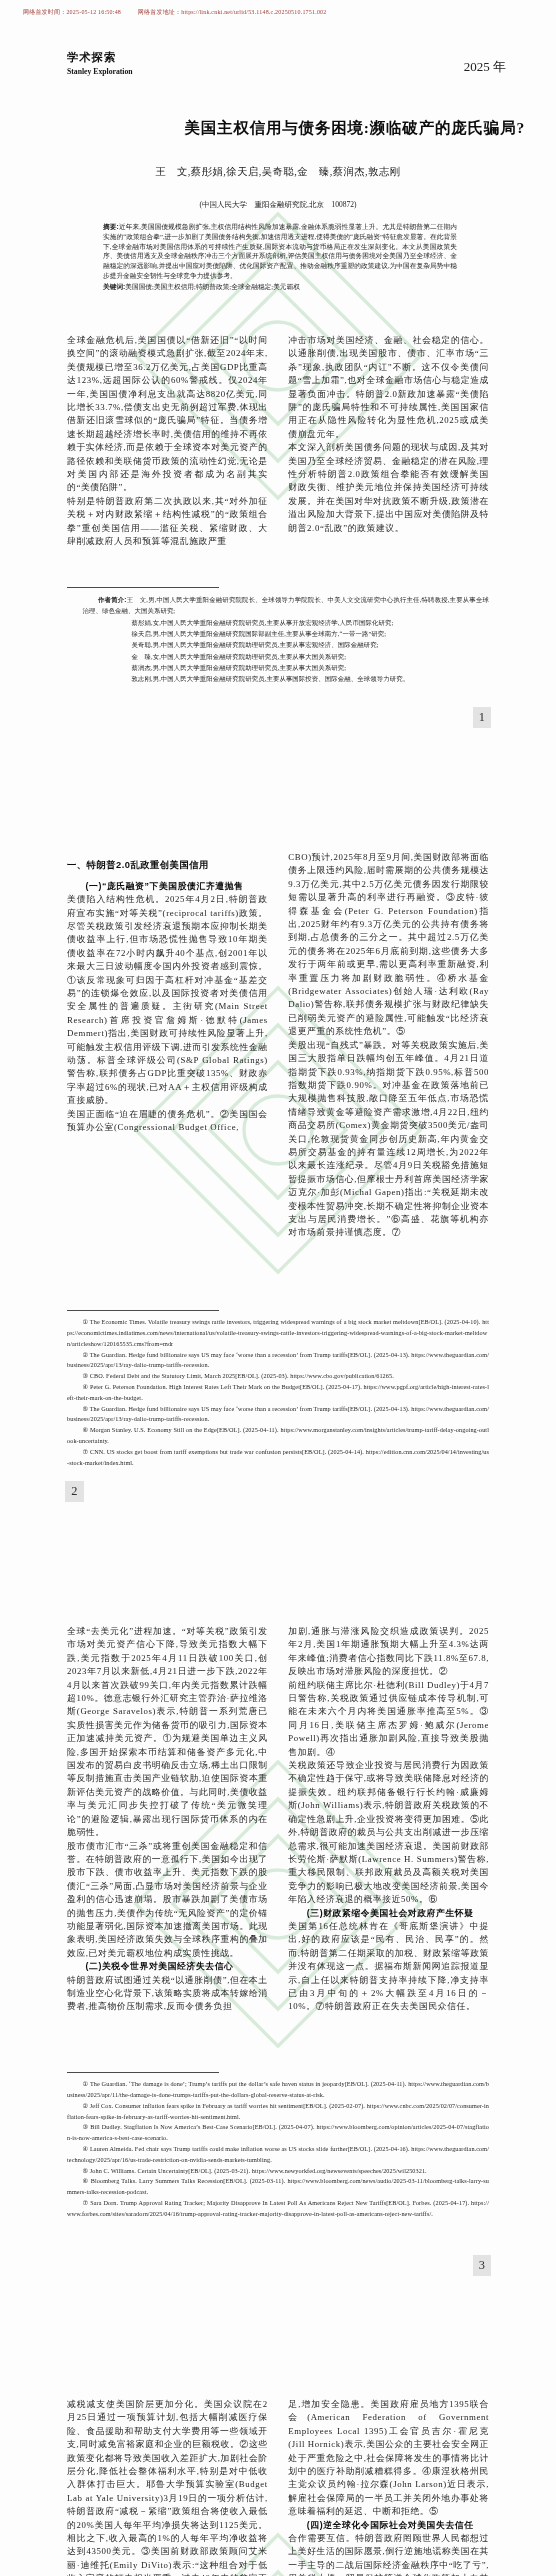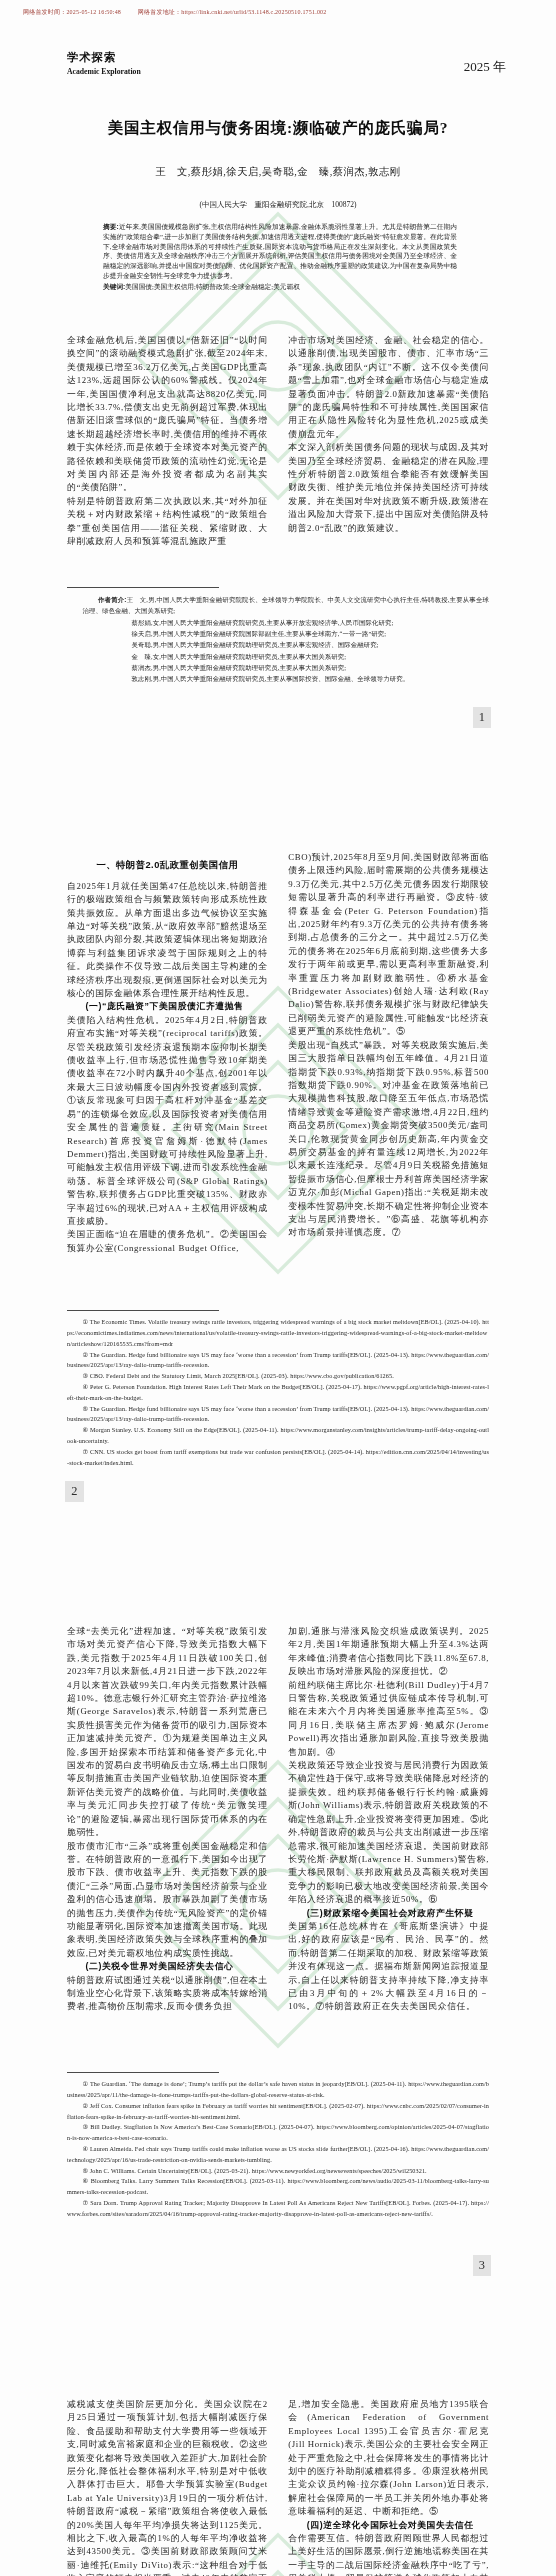--- a/index.html
+++ b/index.html
@@ -55,7 +55,7 @@
     </div>
     <div class="journal-row">
       <div class="j-cn">学术探索</div>
-      <div class="j-en">Academic  Exploration</div>
+      <div class="j-en">Stanley  Exploration</div>
       <div class="j-year">2025 年</div>
     </div>
     <div class="a-title">美国主权信用与债务困境:濒临破产的庞氏骗局?</div>

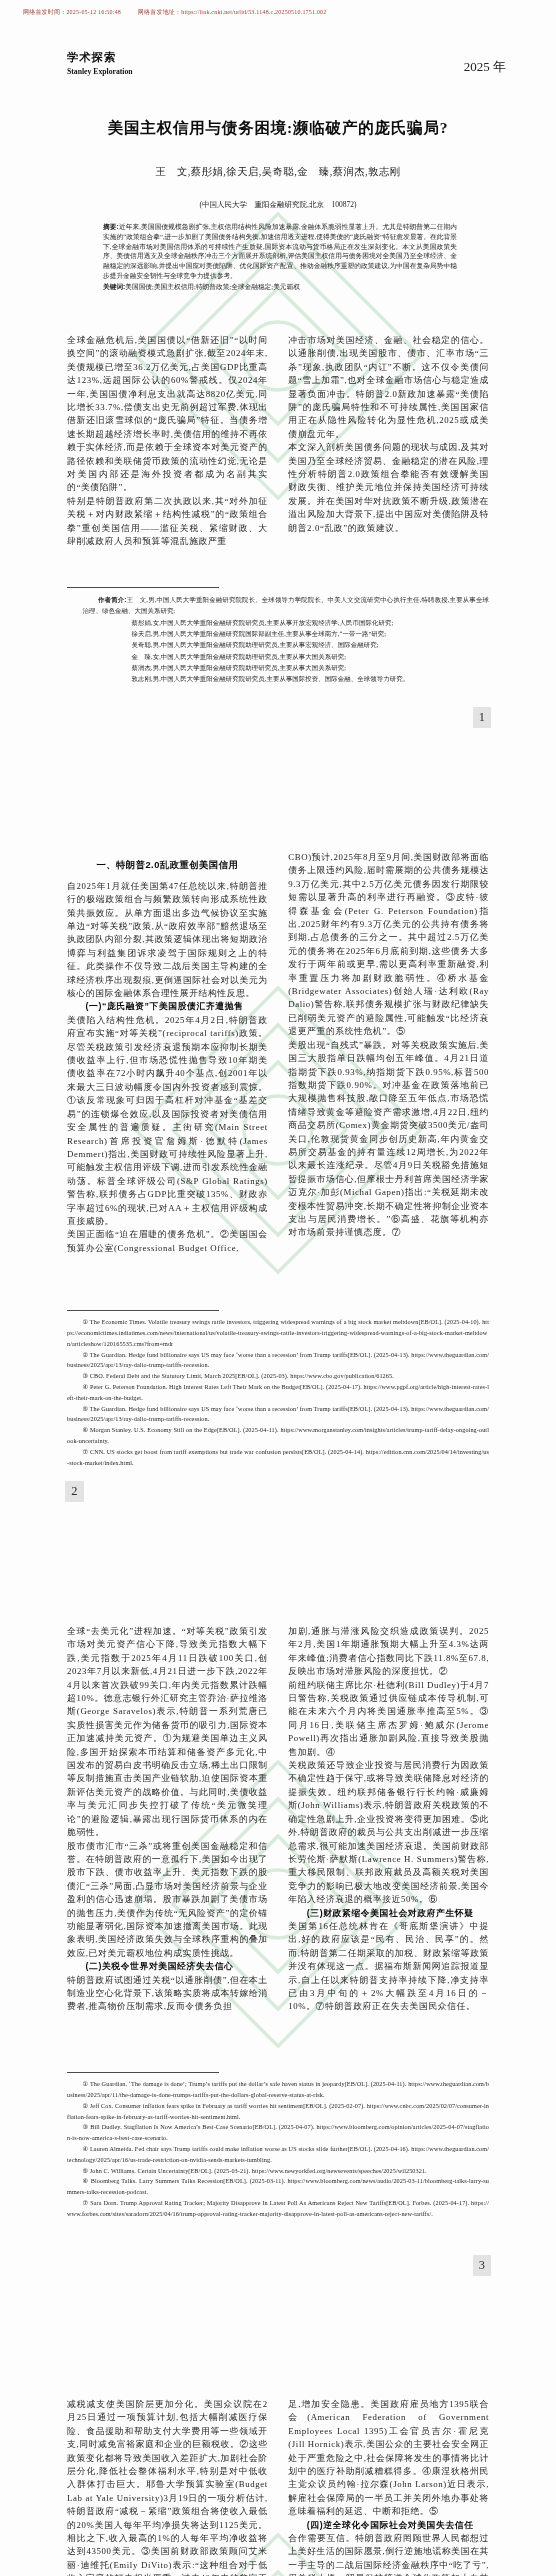--- a/index.html
+++ b/index.html
@@ -13,7 +13,7 @@
   .j-cn{font-size:11.3px;font-weight:bold;font-family:"Liberation Sans","DejaVu Sans",sans-serif;color:#111;letter-spacing:1px;}
   .j-en{font-size:7.7px;font-weight:bold;font-family:"Liberation Serif",serif;color:#111;margin-top:2.1px;}
   .j-year{position:absolute;right:0;bottom:0;font-size:13px;color:#222;text-align:center;}
-  .a-title{position:absolute;top:118px;left:31px;right:31px;text-align:center;font-size:15.5px;font-weight:bold;color:#0d0d0d;letter-spacing:0.8px;}
+  .a-title{position:absolute;top:118px;left:31px;right:31px;text-align:right;font-size:15.5px;font-weight:bold;color:#0d0d0d;letter-spacing:0.8px;}
   .a-authors{position:absolute;top:165px;left:31px;right:31px;text-align:center;font-size:10.3px;color:#1a1a1a;letter-spacing:0.5px;}
   .a-affil{position:absolute;top:200px;left:31px;right:31px;text-align:center;font-size:7.5px;color:#222;}
   .a-abs{position:absolute;top:222px;left:103px;right:99px;font-size:6.7px;line-height:9.8px;text-align:justify;color:#222;}

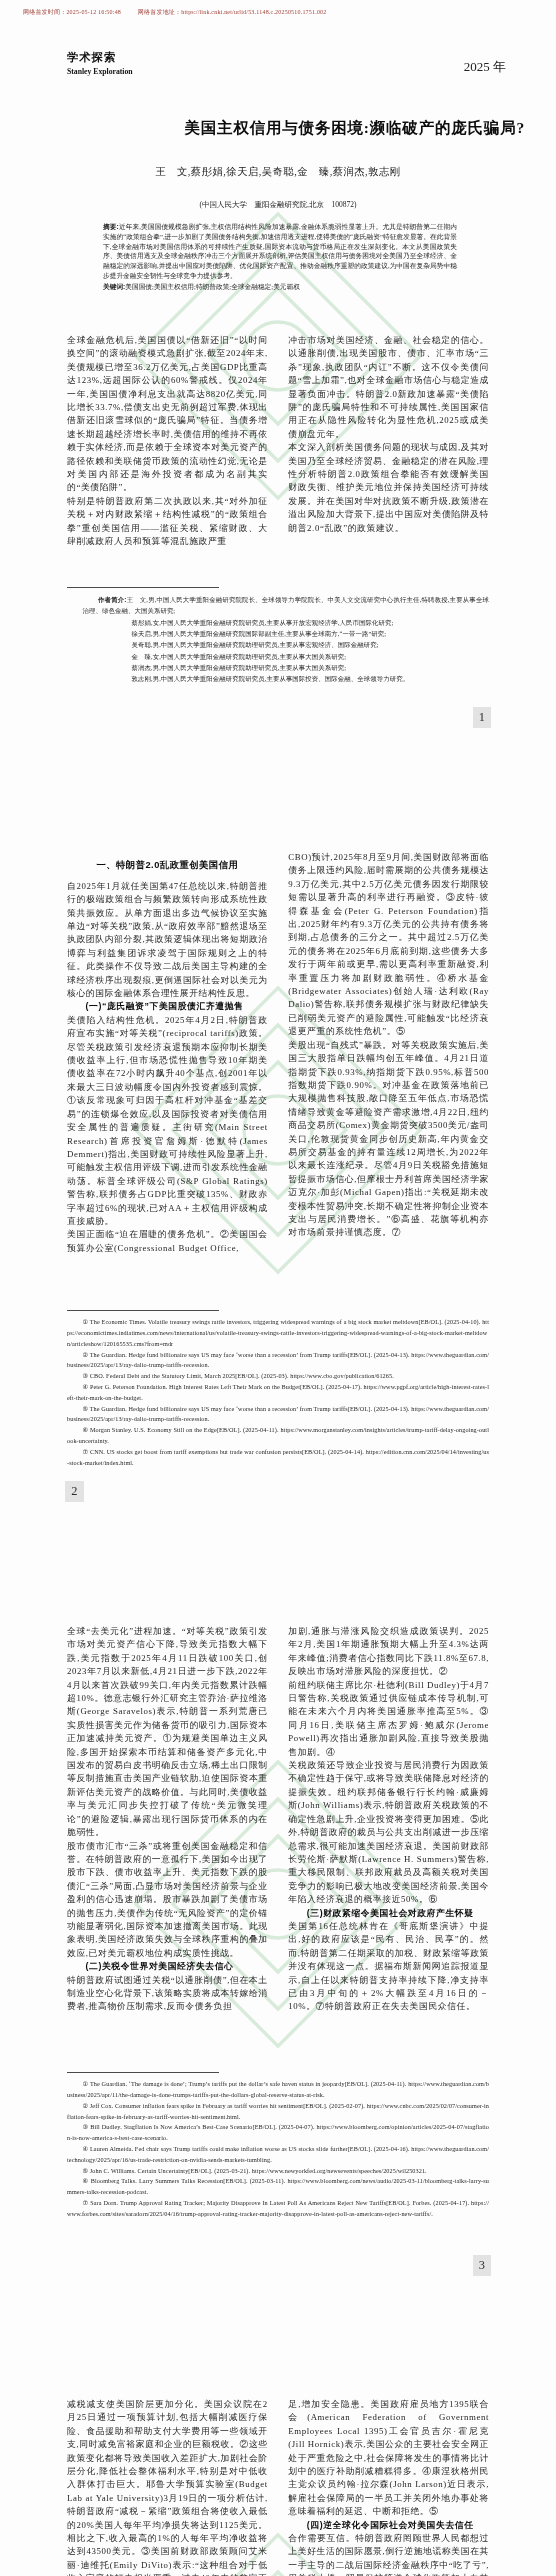--- a/index.html
+++ b/index.html
@@ -22,7 +22,7 @@
   
   .cols{position:absolute;left:67px;width:422px;display:flex;gap:20.6px;overflow:hidden;}
   .col{width:201px;font-size:8.8px;line-height:13.4px;text-align:justify;letter-spacing:0.6px;color:#1f1f1f;}
-  .col .h2{font-weight:bold;font-family:"Liberation Sans","DejaVu Sans",sans-serif;text-align:center;text-indent:0;font-size:9.3px;color:#0c0c0c;margin:8.2px 0 7.2px 0;letter-spacing:0.5px;}
+  .col .h2{font-weight:bold;font-family:"Liberation Sans","DejaVu Sans",sans-serif;text-indent:0;font-size:9.3px;color:#0c0c0c;margin:8.2px 0 7.2px 0;letter-spacing:0.5px;}
   .col .h3{font-weight:bold;font-family:"Liberation Sans","DejaVu Sans",sans-serif;text-indent:2.1em;font-size:8.8px;color:#0c0c0c;}
   
   .foot{position:absolute;left:67px;right:67px;}

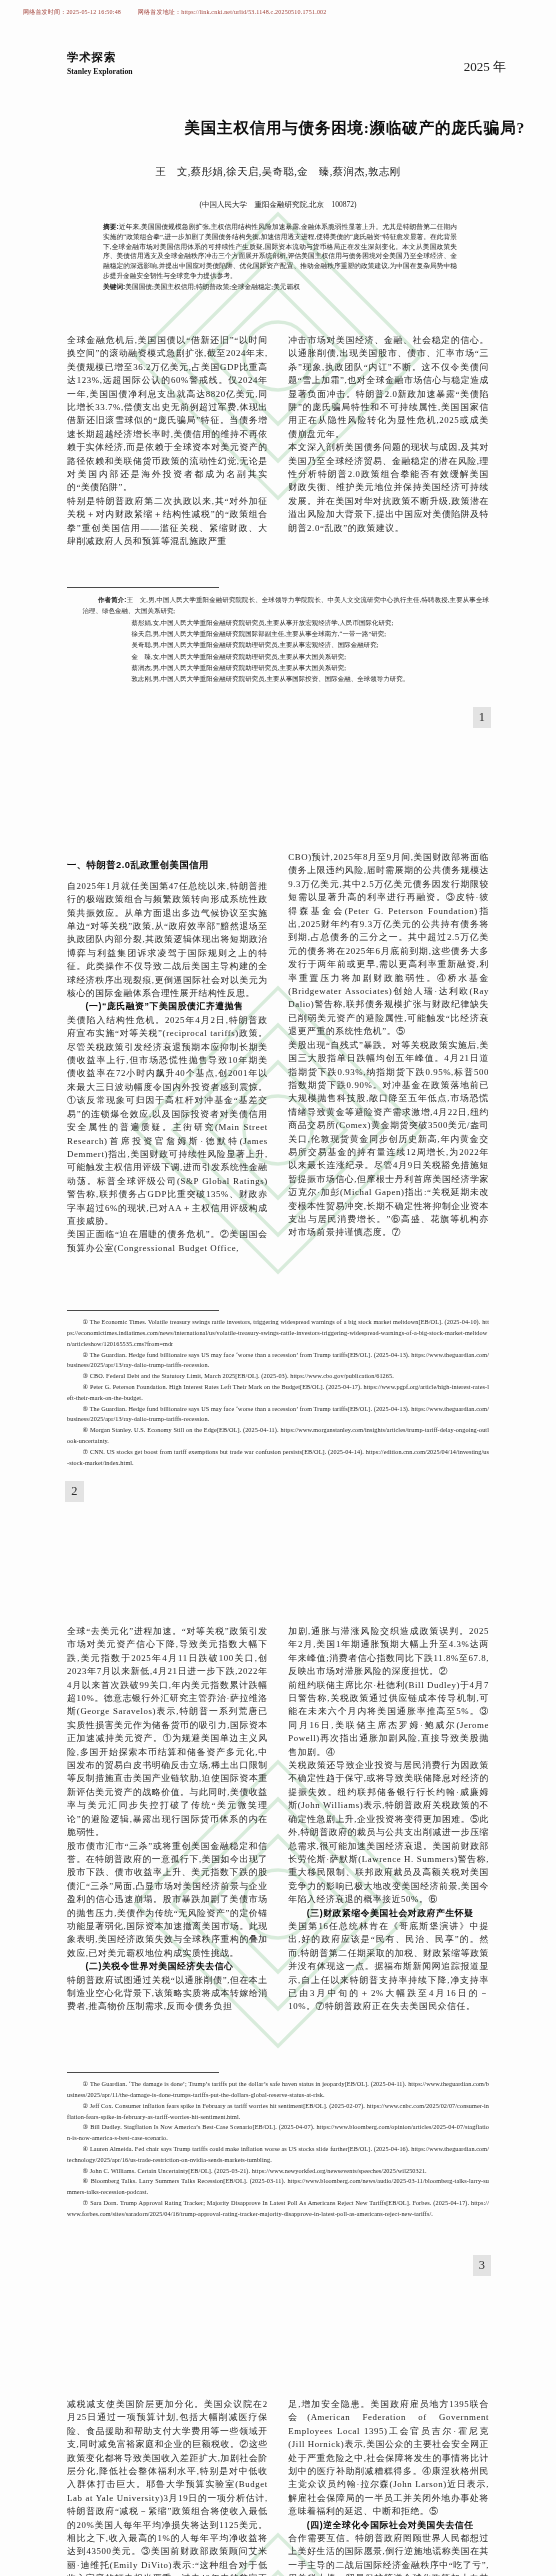--- a/index.html
+++ b/index.html
@@ -100,7 +100,6 @@
     <div class="cols" style="top:77px;height:457px">
         <div class="col">
           <div class="h2">一、特朗普2.0乱政重创美国信用</div>
-          <div>自2025年1月就任美国第47任总统以来,特朗普推行的极端政策组合与频繁政策转向形成系统性政策共振效应。从单方面退出多边气候协议至实施单边“对等关税”政策,从“政府效率部”黯然退场至执政团队内部分裂,其政策逻辑体现出将短期政治博弈与利益集团诉求凌驾于国际规则之上的特征。此类操作不仅导致二战后美国主导构建的全球经济秩序出现裂痕,更倒逼国际社会对以美元为核心的国际金融体系合理性展开结构性反思。</div>
           <div class="h3">(一)“庞氏融资”下美国股债汇齐遭抛售</div>
           <div>美债陷入结构性危机。2025年4月2日,特朗普政府宣布实施“对等关税”(reciprocal tariffs)政策。尽管关税政策引发经济衰退预期本应抑制长期美债收益率上行,但市场恐慌性抛售导致10年期美债收益率在72小时内飙升40个基点,创2001年以来最大三日波动幅度令国内外投资者感到震惊。①该反常现象可归因于高杠杆对冲基金“基差交易”的连锁爆仓效应,以及国际投资者对美债信用安全属性的普遍质疑。主街研究(Main Street Research)首席投资官詹姆斯·德默特(James Demmert)指出,美国财政可持续性风险显著上升,可能触发主权信用评级下调,进而引发系统性金融动荡。标普全球评级公司(S&amp;P Global Ratings)警告称,联邦债务占GDP比重突破135%、财政赤字率超过6%的现状,已对AA＋主权信用评级构成直接威胁。</div>
           <div>美国正面临“迫在眉睫的债务危机”。②美国国会预算办公室(Congressional Budget Office,</div>

